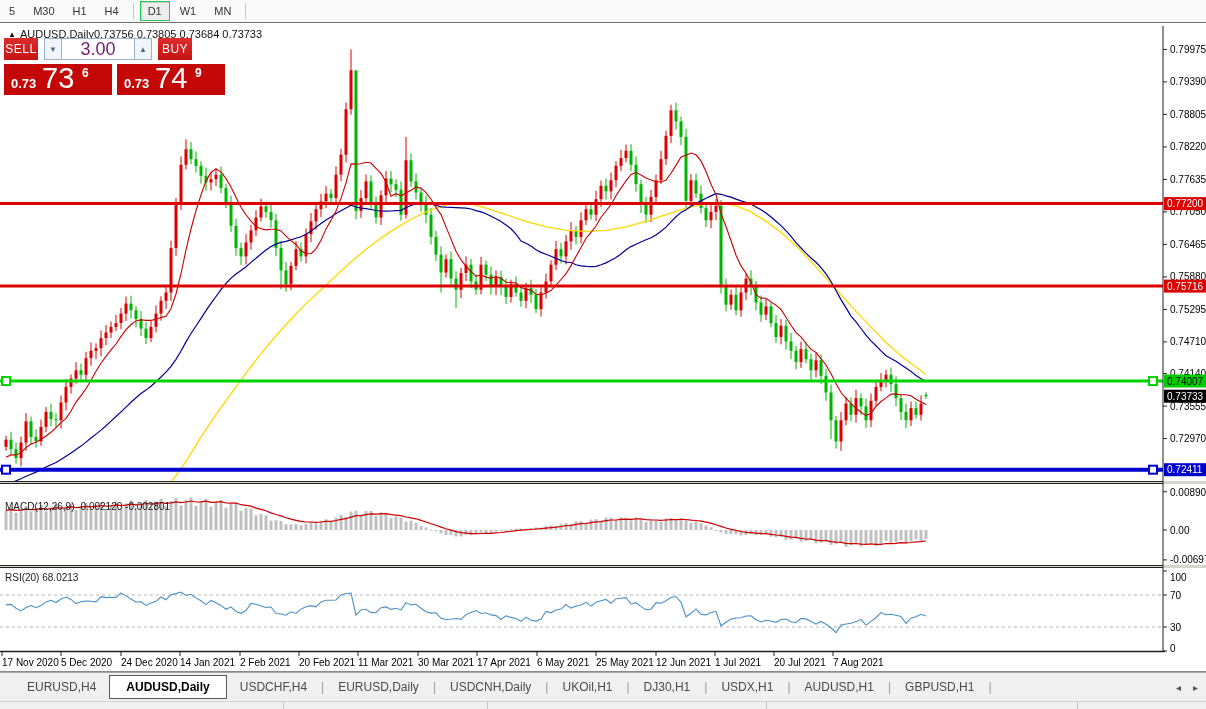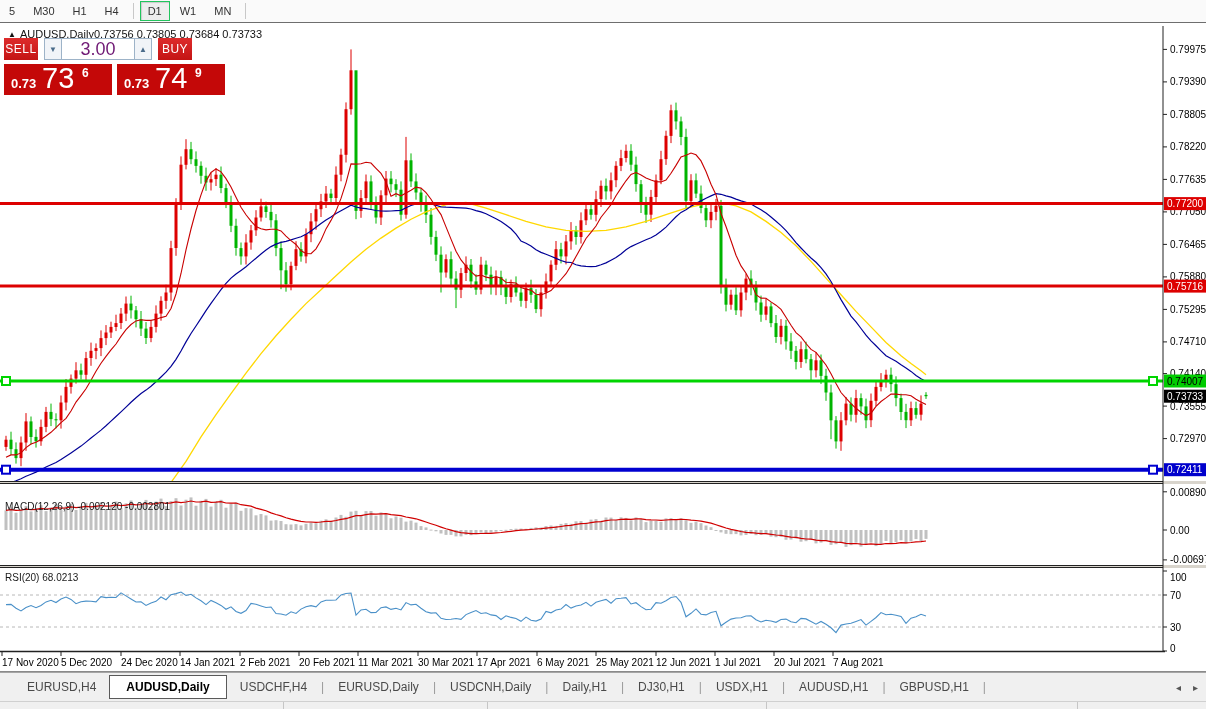--- a/index.html
+++ b/index.html
@@ -793,7 +793,7 @@
       <span class="tab-sep">|</span>
       <div class="tab">USDCNH,Daily</div>
       <span class="tab-sep">|</span>
-      <div class="tab">Daily,H1</div>
+      <div class="tab">UKOil,H1</div>
       <span class="tab-sep">|</span>
       <div class="tab">DJ30,H1</div>
       <span class="tab-sep">|</span>

